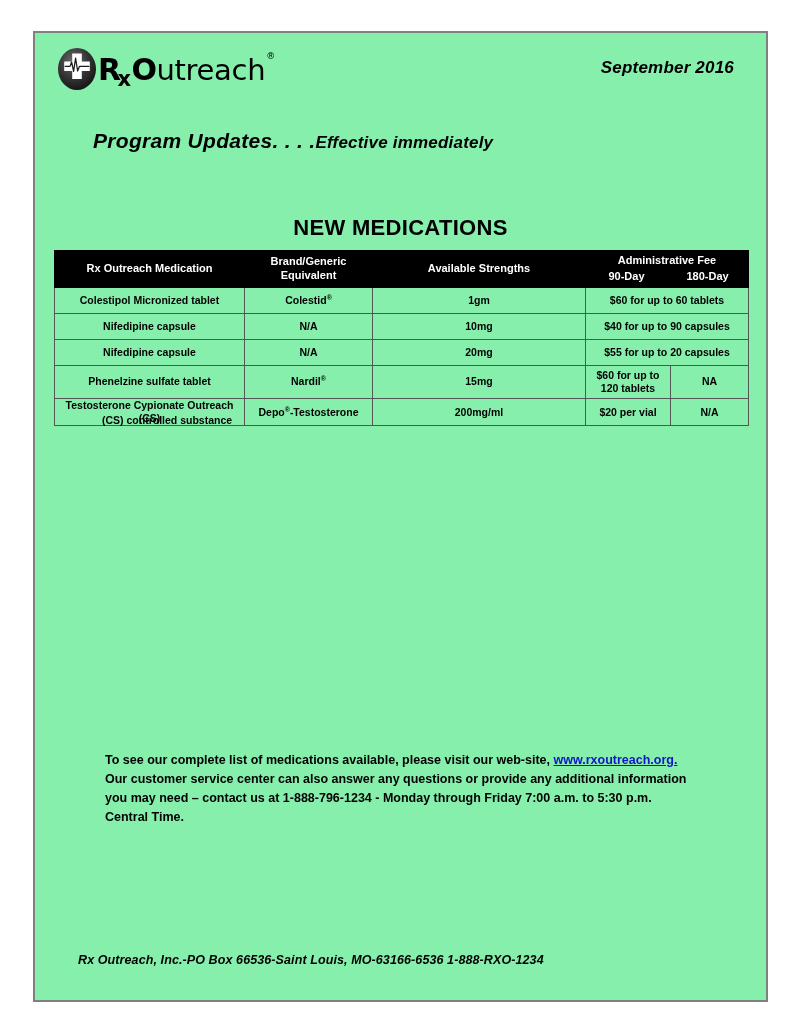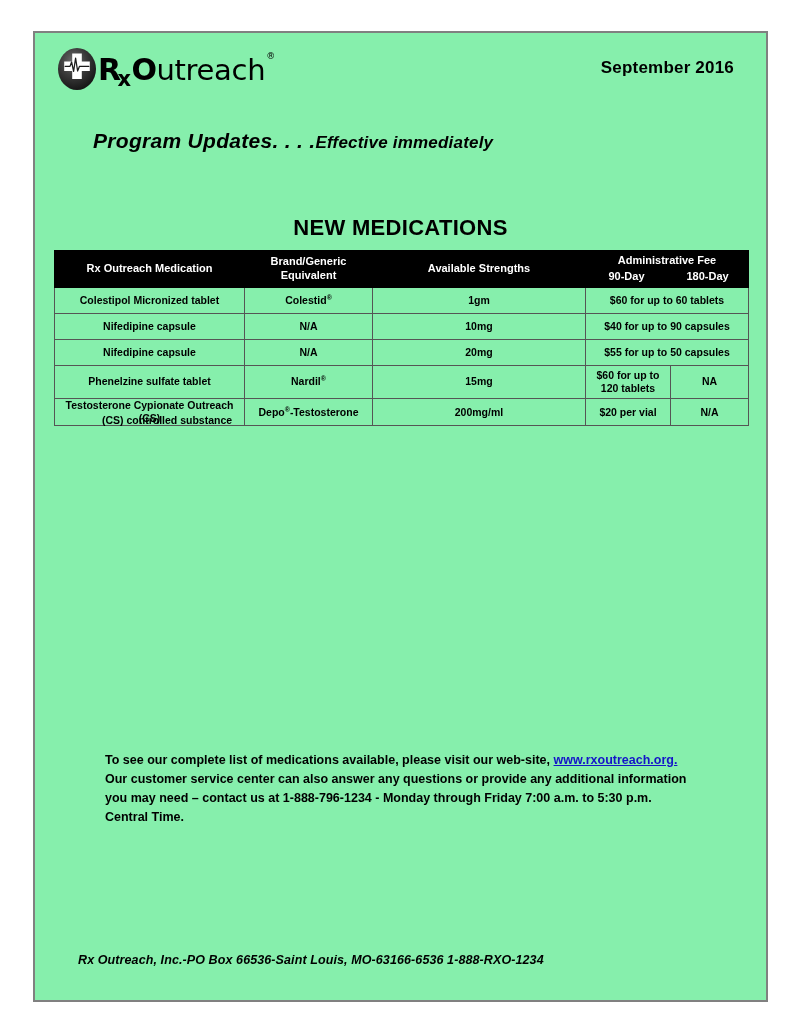--- a/index.html
+++ b/index.html
@@ -85,6 +85,7 @@
     top: 25px;
     font-size: 17px;
     font-weight: bold;
+    font-style: italic;
     letter-spacing: 0.2px;
   }
 

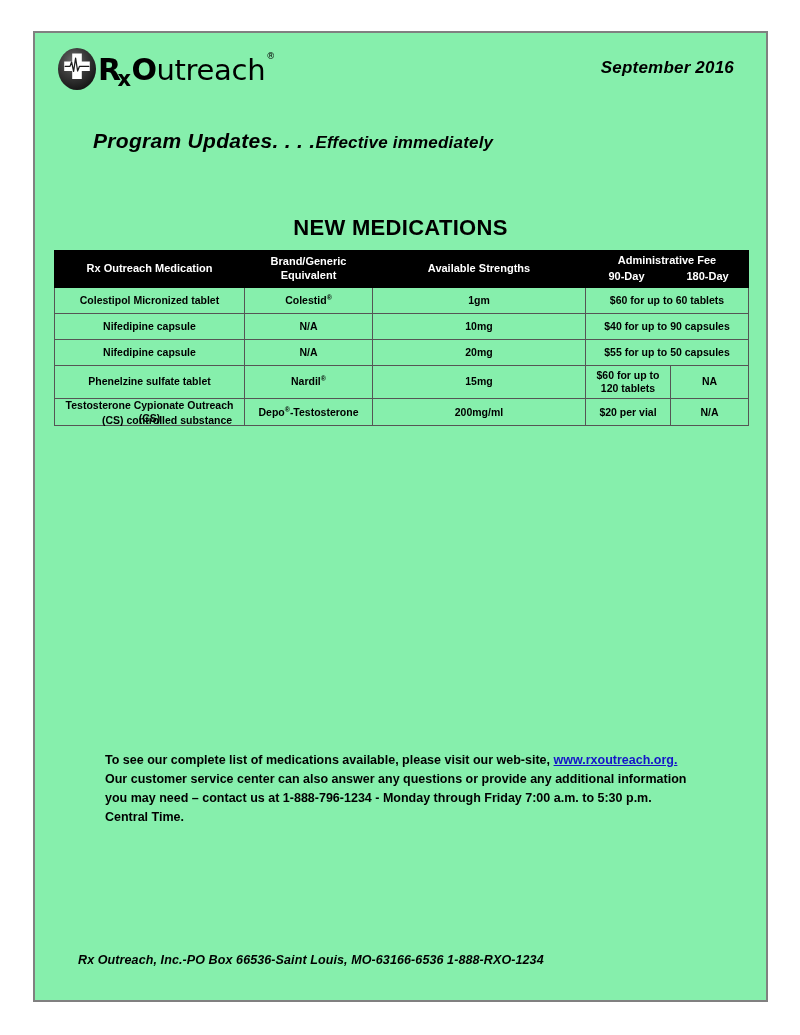--- a/index.html
+++ b/index.html
@@ -283,7 +283,7 @@
         <td>Nifedipine capsule</td>
         <td><span>N/A</span><span class="sup"></span><span></span></td>
         <td>20mg</td>
-        <td colspan="2">$55 for up to 50 capsules</td>
+        <td colspan="2">$55 for up to 20 capsules</td>
       </tr>
       <tr class="tall">
         <td>Phenelzine sulfate tablet</td>

